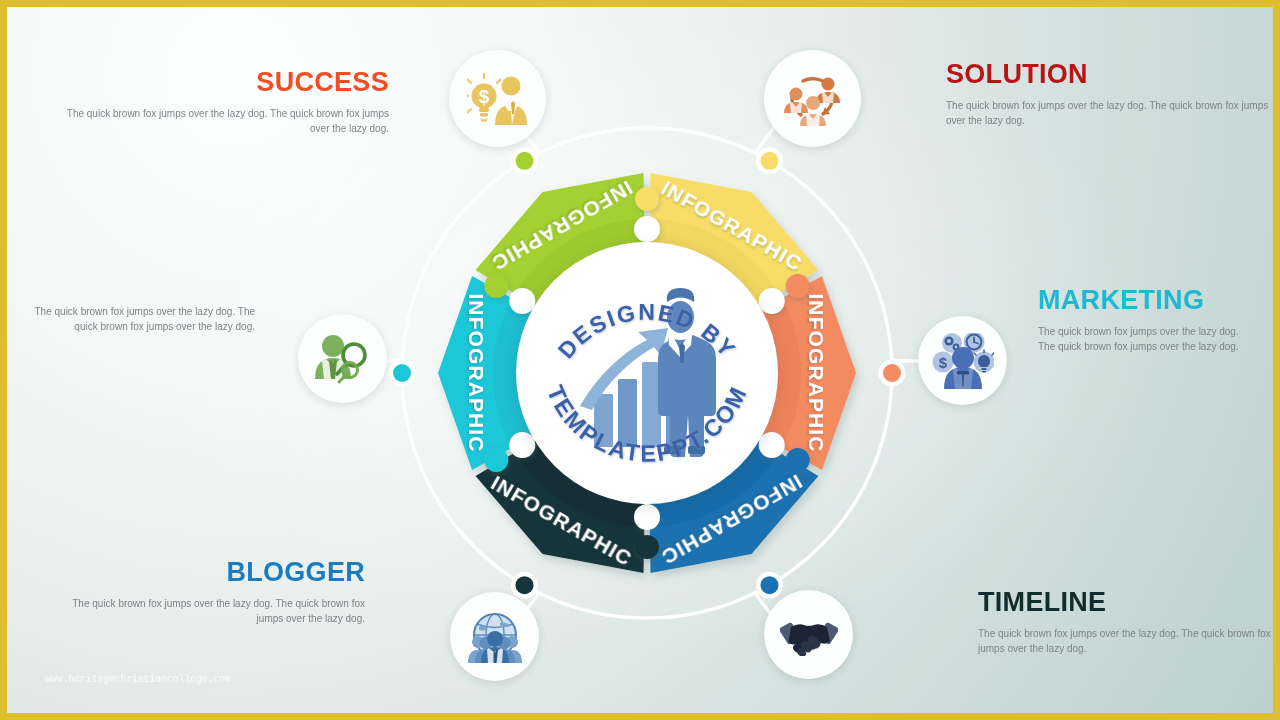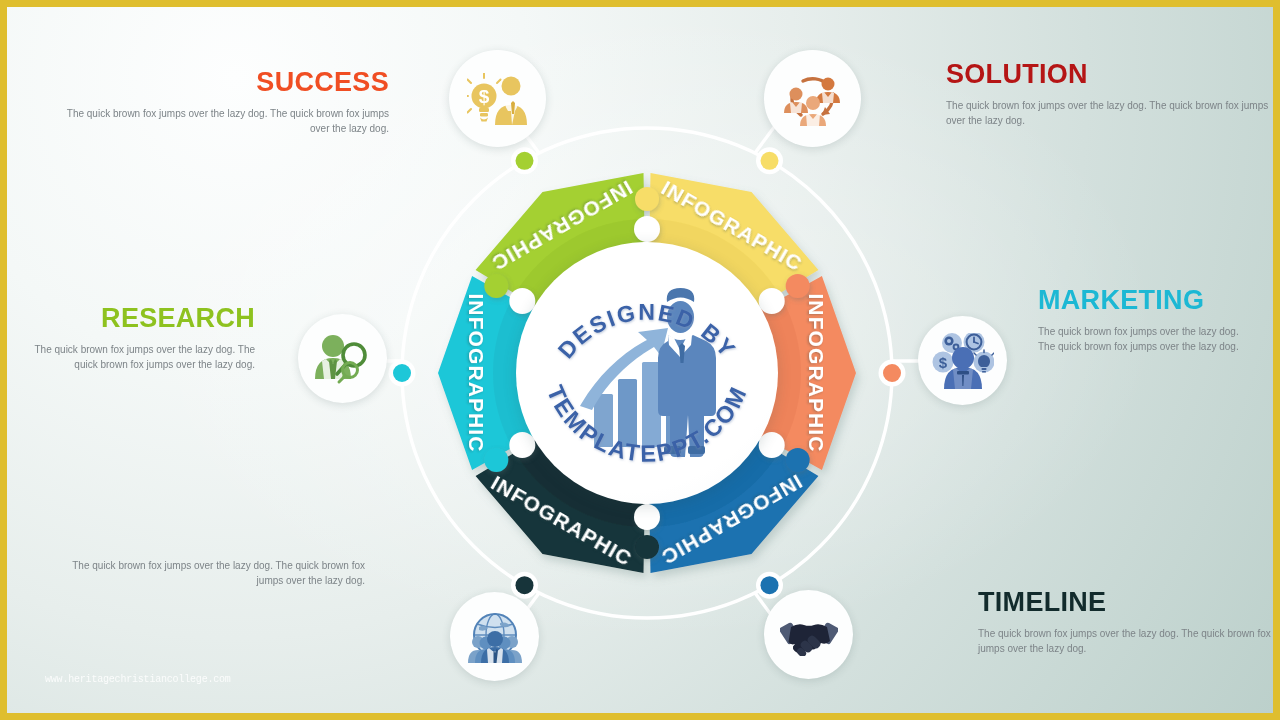--- a/index.html
+++ b/index.html
@@ -130,7 +130,6 @@
   </div>
 
   <div class="block left" id="b-research">
-    <h2 style="color: rgb(142, 194, 31);">RESEARCH</h2>
     <p>The quick brown fox jumps over the lazy dog. The quick brown fox jumps over the lazy dog.</p>
   </div>
 

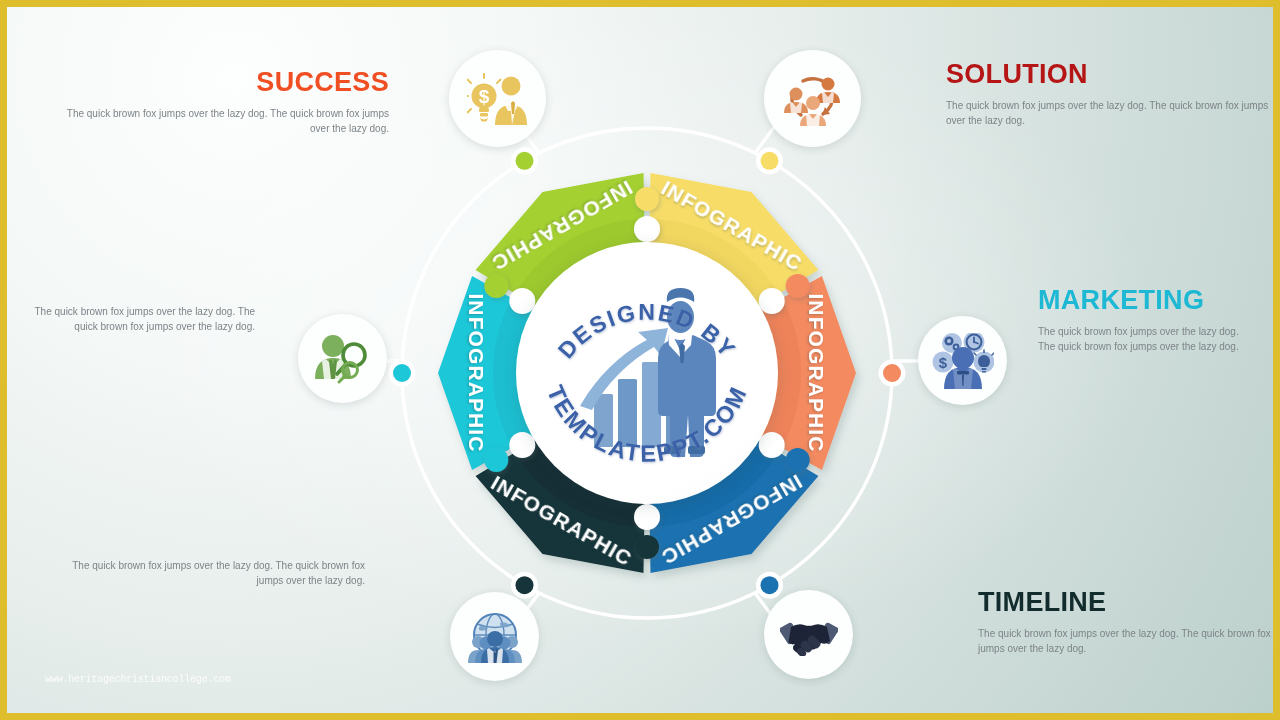--- a/index.html
+++ b/index.html
@@ -126,6 +126,7 @@
   </div>
 
   <div class="block left" id="b-blogger">
+    <h2 style="color: rgb(28, 124, 194);">BLOGGER</h2>
     <p>The quick brown fox jumps over the lazy dog. The quick brown fox jumps over the lazy dog.</p>
   </div>
 

